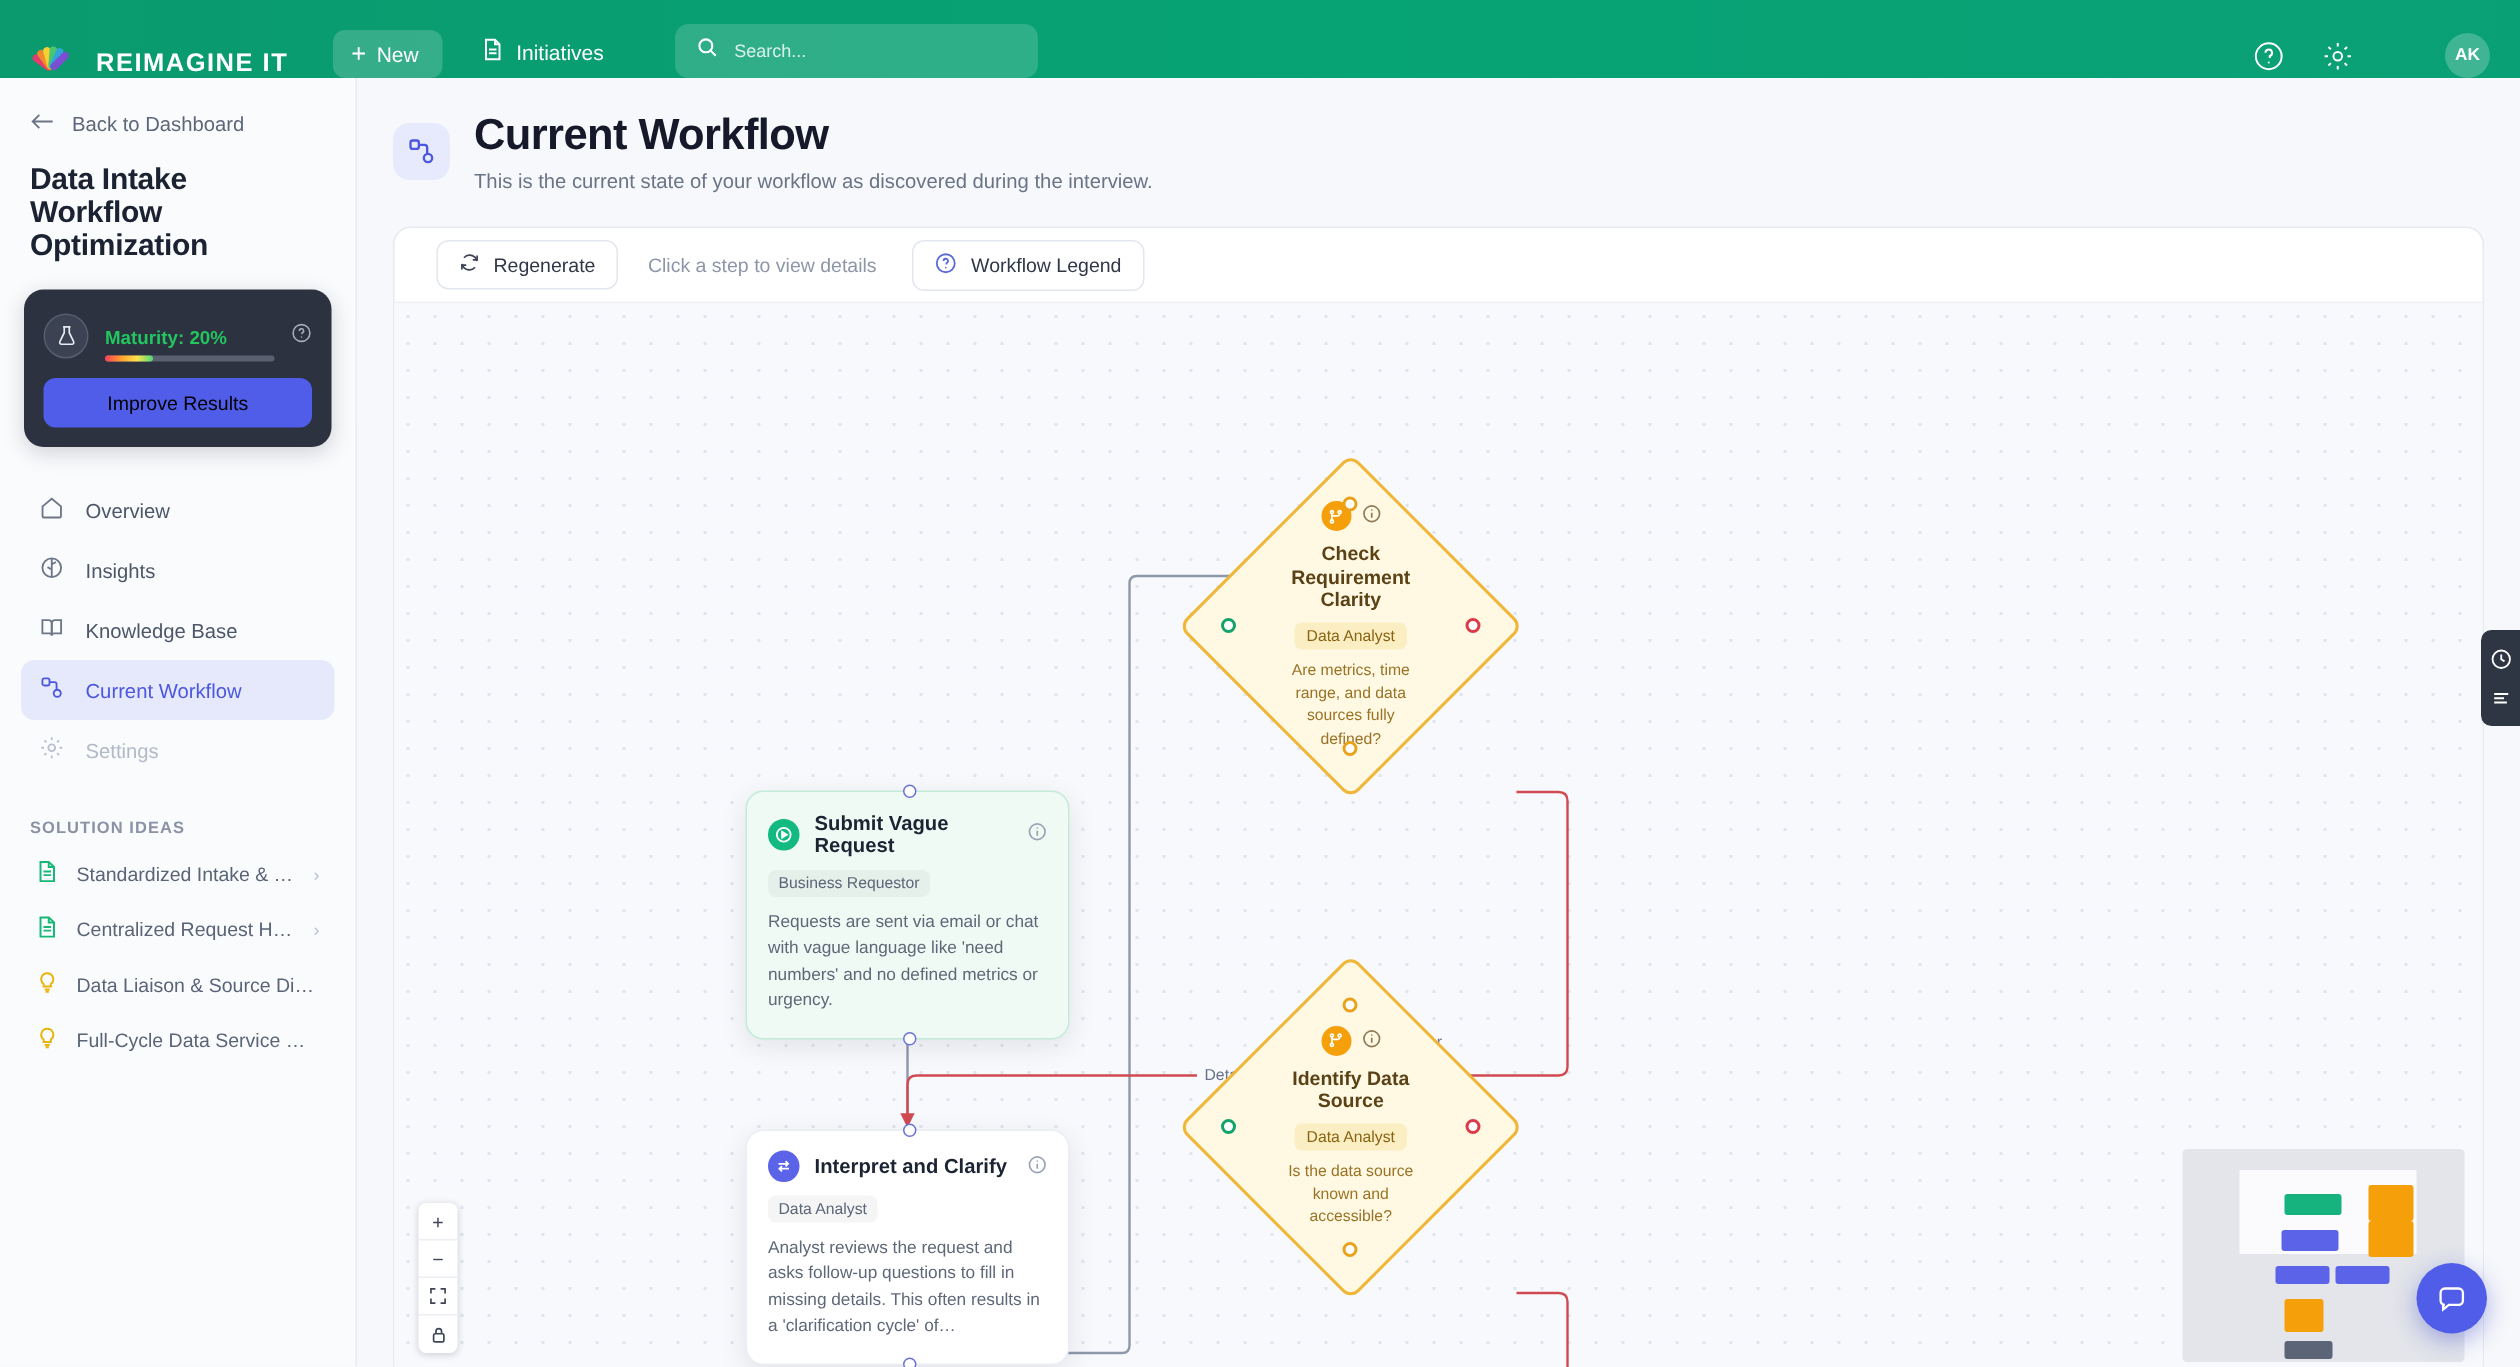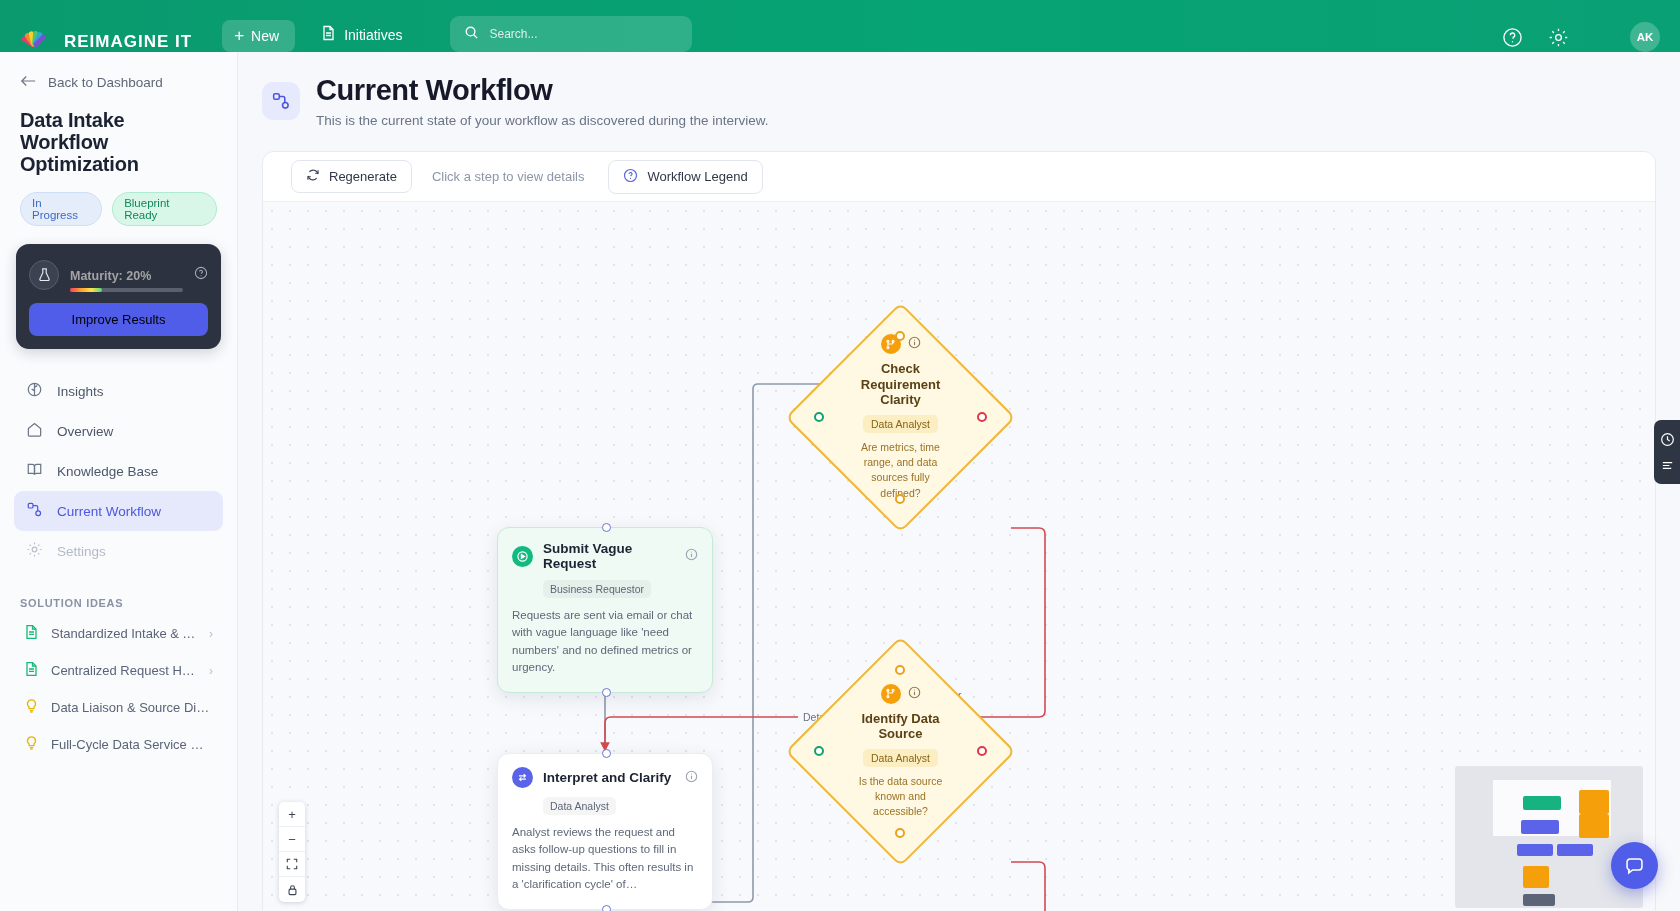--- a/index.html
+++ b/index.html
@@ -330,10 +330,6 @@
 
   <div class="proj-title">Data Intake Workflow Optimization</div>
 
-  <div class="chips">
-    <span class="chip progress">In Progress</span>
-    <span class="chip ready">Blueprint Ready</span>
-  </div>
 
   <div class="maturity-card">
     <div class="maturity-row">

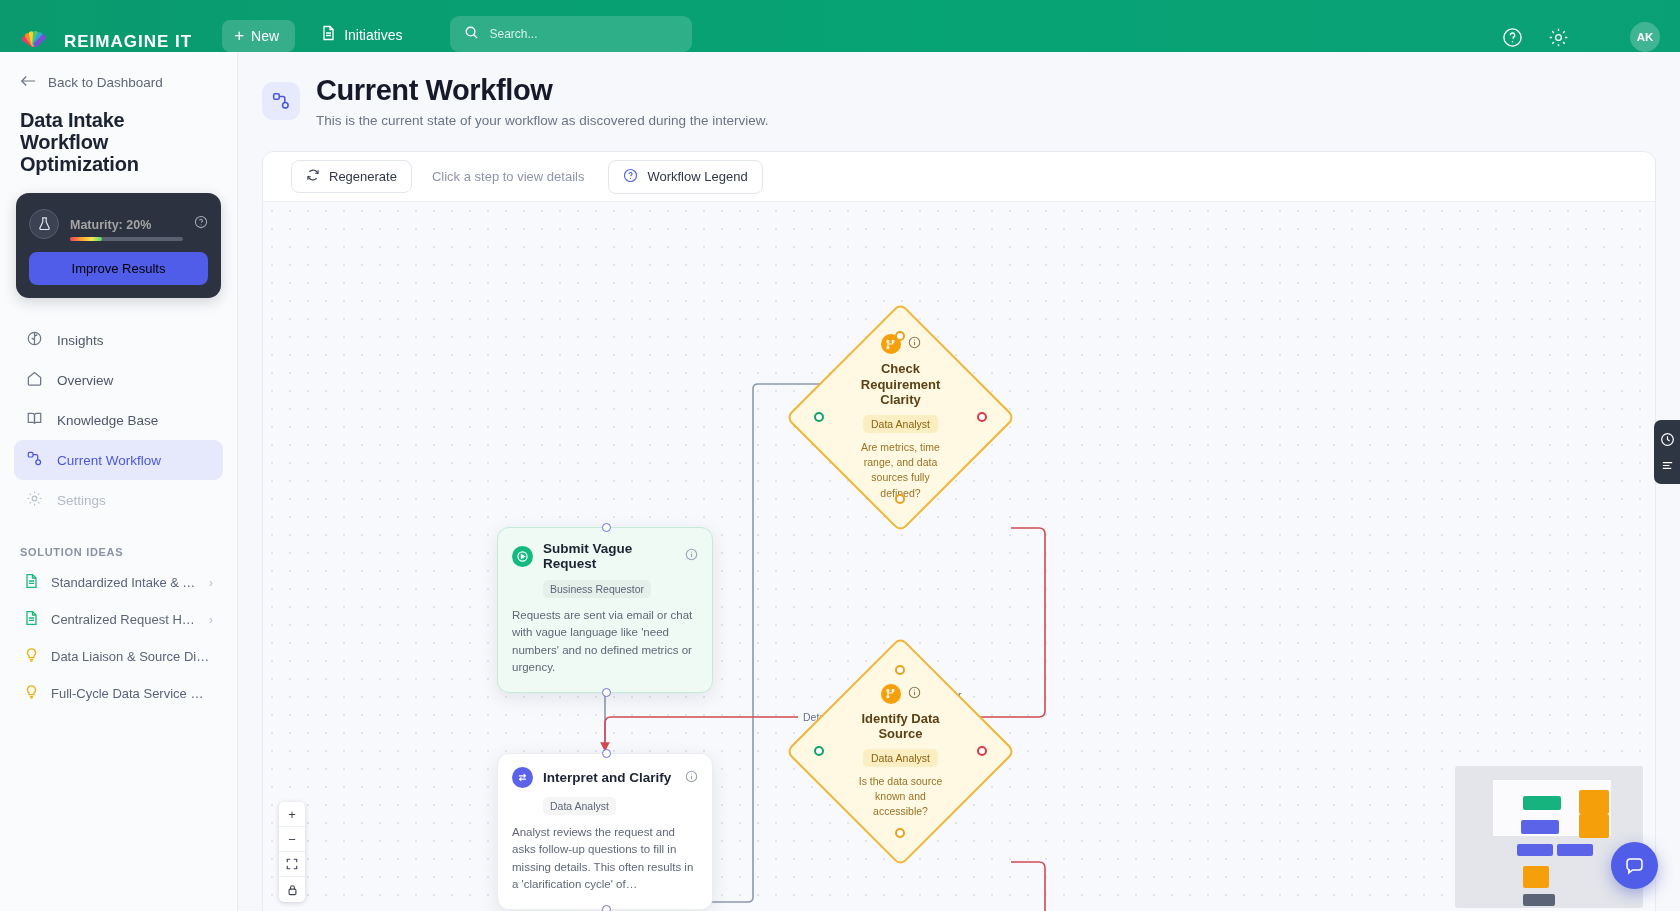--- a/index.html
+++ b/index.html
@@ -92,7 +92,7 @@
     display: flex; align-items: center; justify-content: center;
   }
   .maturity-mid { flex: 1; }
-  .maturity-label { color: #a3a3a3; font-size: 12.5px; font-weight: bold; margin-top: 12px; }
+  .maturity-label { color: #22c55e; font-size: 12.5px; font-weight: bold; margin-top: 12px; }
   .bar-track {
     margin-top: 5px; height: 4px; border-radius: 3px; background: #5a6070; width: 100%;
   }

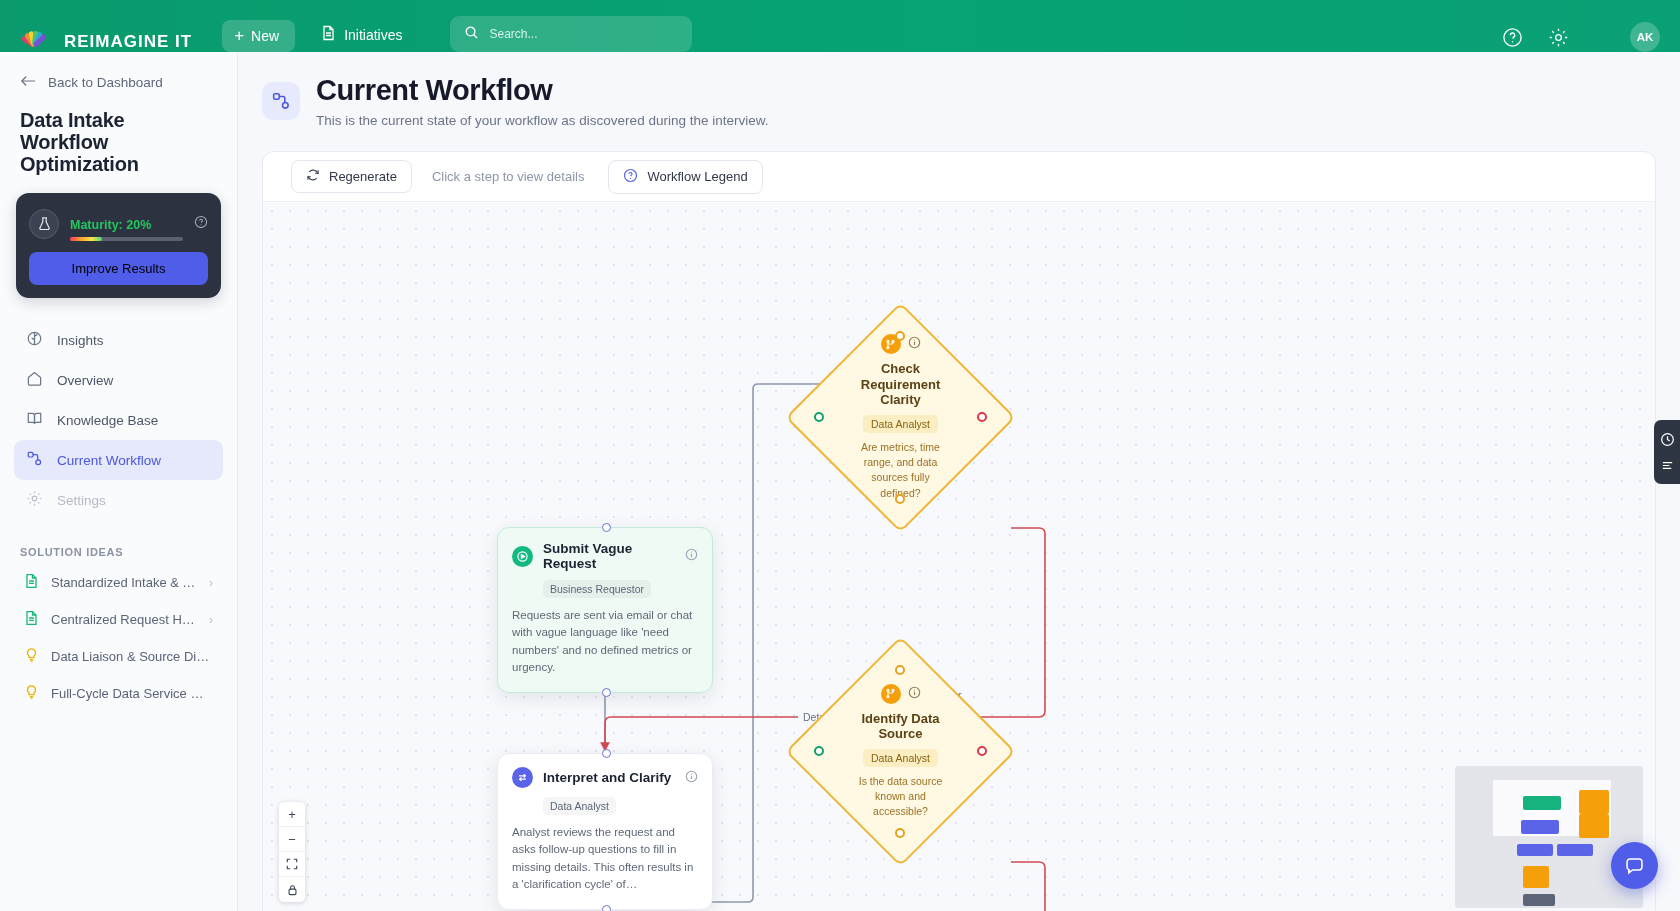--- a/index.html
+++ b/index.html
@@ -360,19 +360,19 @@
     <div class="nav-item">
       <span>
         <svg width="17" height="17" viewBox="0 0 18 18" fill="none" stroke="#6c7687" stroke-width="1.3">
+          <path d="M2.5 8L9 2.6 15.5 8v7a.9.9 0 0 1-.9.9H3.4a.9.9 0 0 1-.9-.9z"></path>
+        </svg>
+      </span>
+      <span>Overview</span>
+    </div>
+    <div class="nav-item">
+      <span>
+        <svg width="17" height="17" viewBox="0 0 18 18" fill="none" stroke="#6c7687" stroke-width="1.3">
           <circle cx="9" cy="9" r="6.6"></circle>
             <path d="M9 2.6v12.8M9 6.5l3-1.6M9 10.2l-3-1.6"></path>
         </svg>
       </span>
       <span>Insights</span>
-    </div>
-    <div class="nav-item">
-      <span>
-        <svg width="17" height="17" viewBox="0 0 18 18" fill="none" stroke="#6c7687" stroke-width="1.3">
-          <path d="M2.5 8L9 2.6 15.5 8v7a.9.9 0 0 1-.9.9H3.4a.9.9 0 0 1-.9-.9z"></path>
-        </svg>
-      </span>
-      <span>Overview</span>
     </div>
     <div class="nav-item">
       <span>

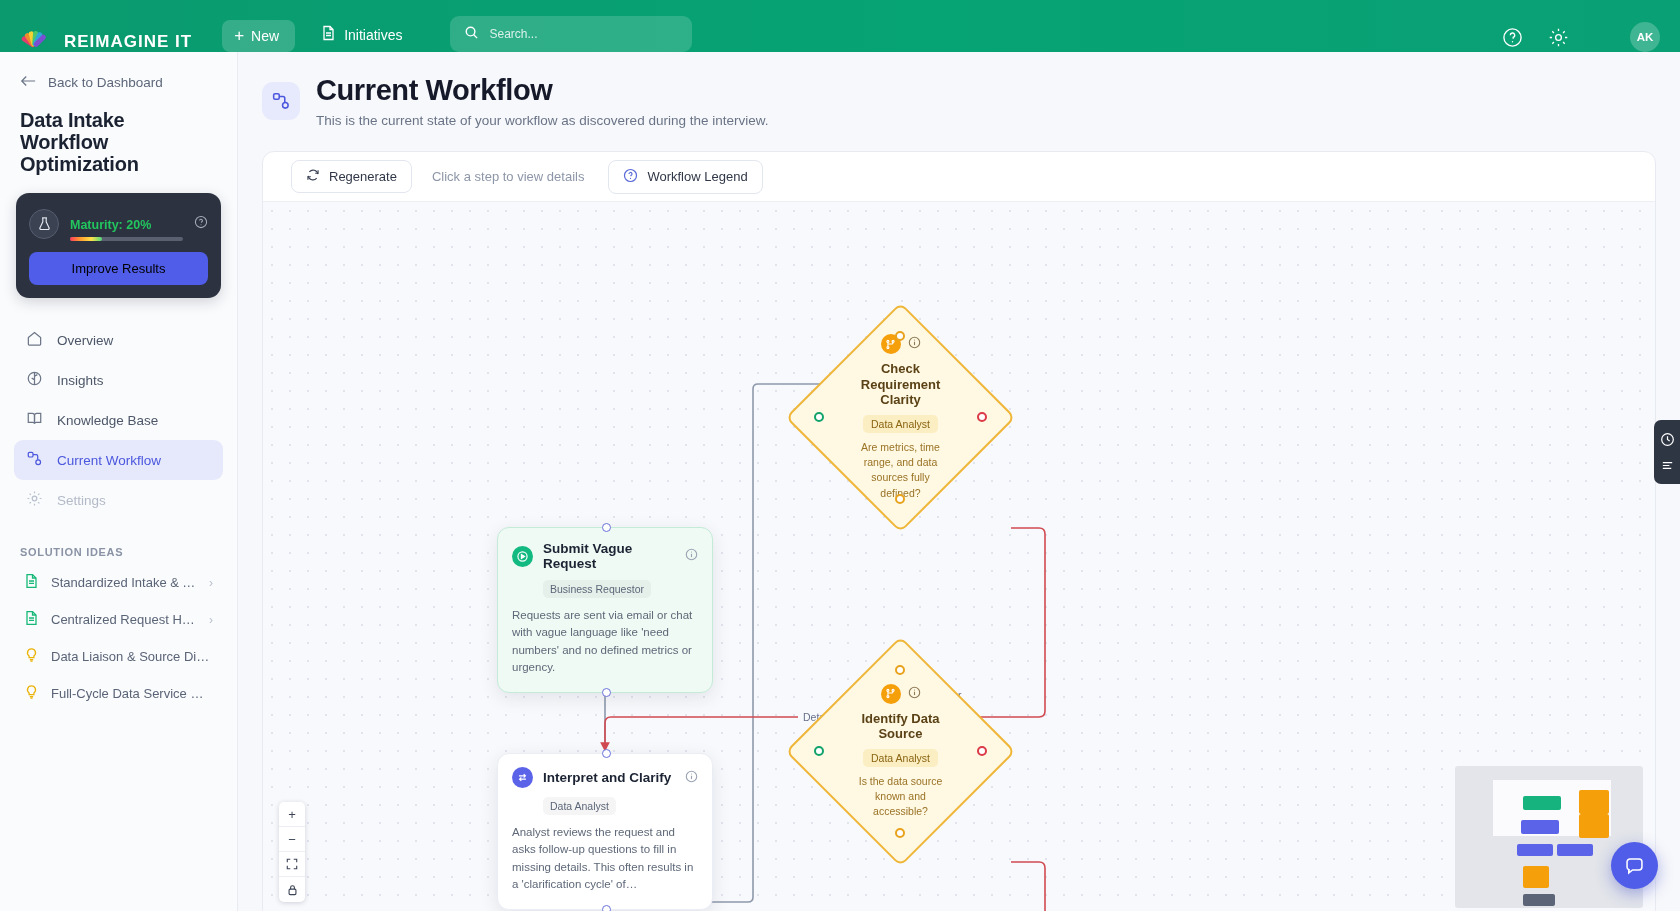--- a/index.html
+++ b/index.html
@@ -185,7 +185,7 @@
   .node-info { color: #9aa3b4; font-size: 12px; cursor: pointer; }
   .node-role {
     display: inline-block; margin-top: 9px; font-size: 10.5px; color: #5b6running;
-    color: #5c6679; background: rgba(0,0,0,0.04); border-radius: 5px; padding: 3px 7px; margin-left: 31px;
+    color: #5c6679; background: rgba(0,0,0,0.04); border-radius: 5px; padding: 3px 7px;
   }
   .node-desc { margin-top: 9px; font-size: 11.5px; line-height: 1.52; color: #5e6878; }
 

